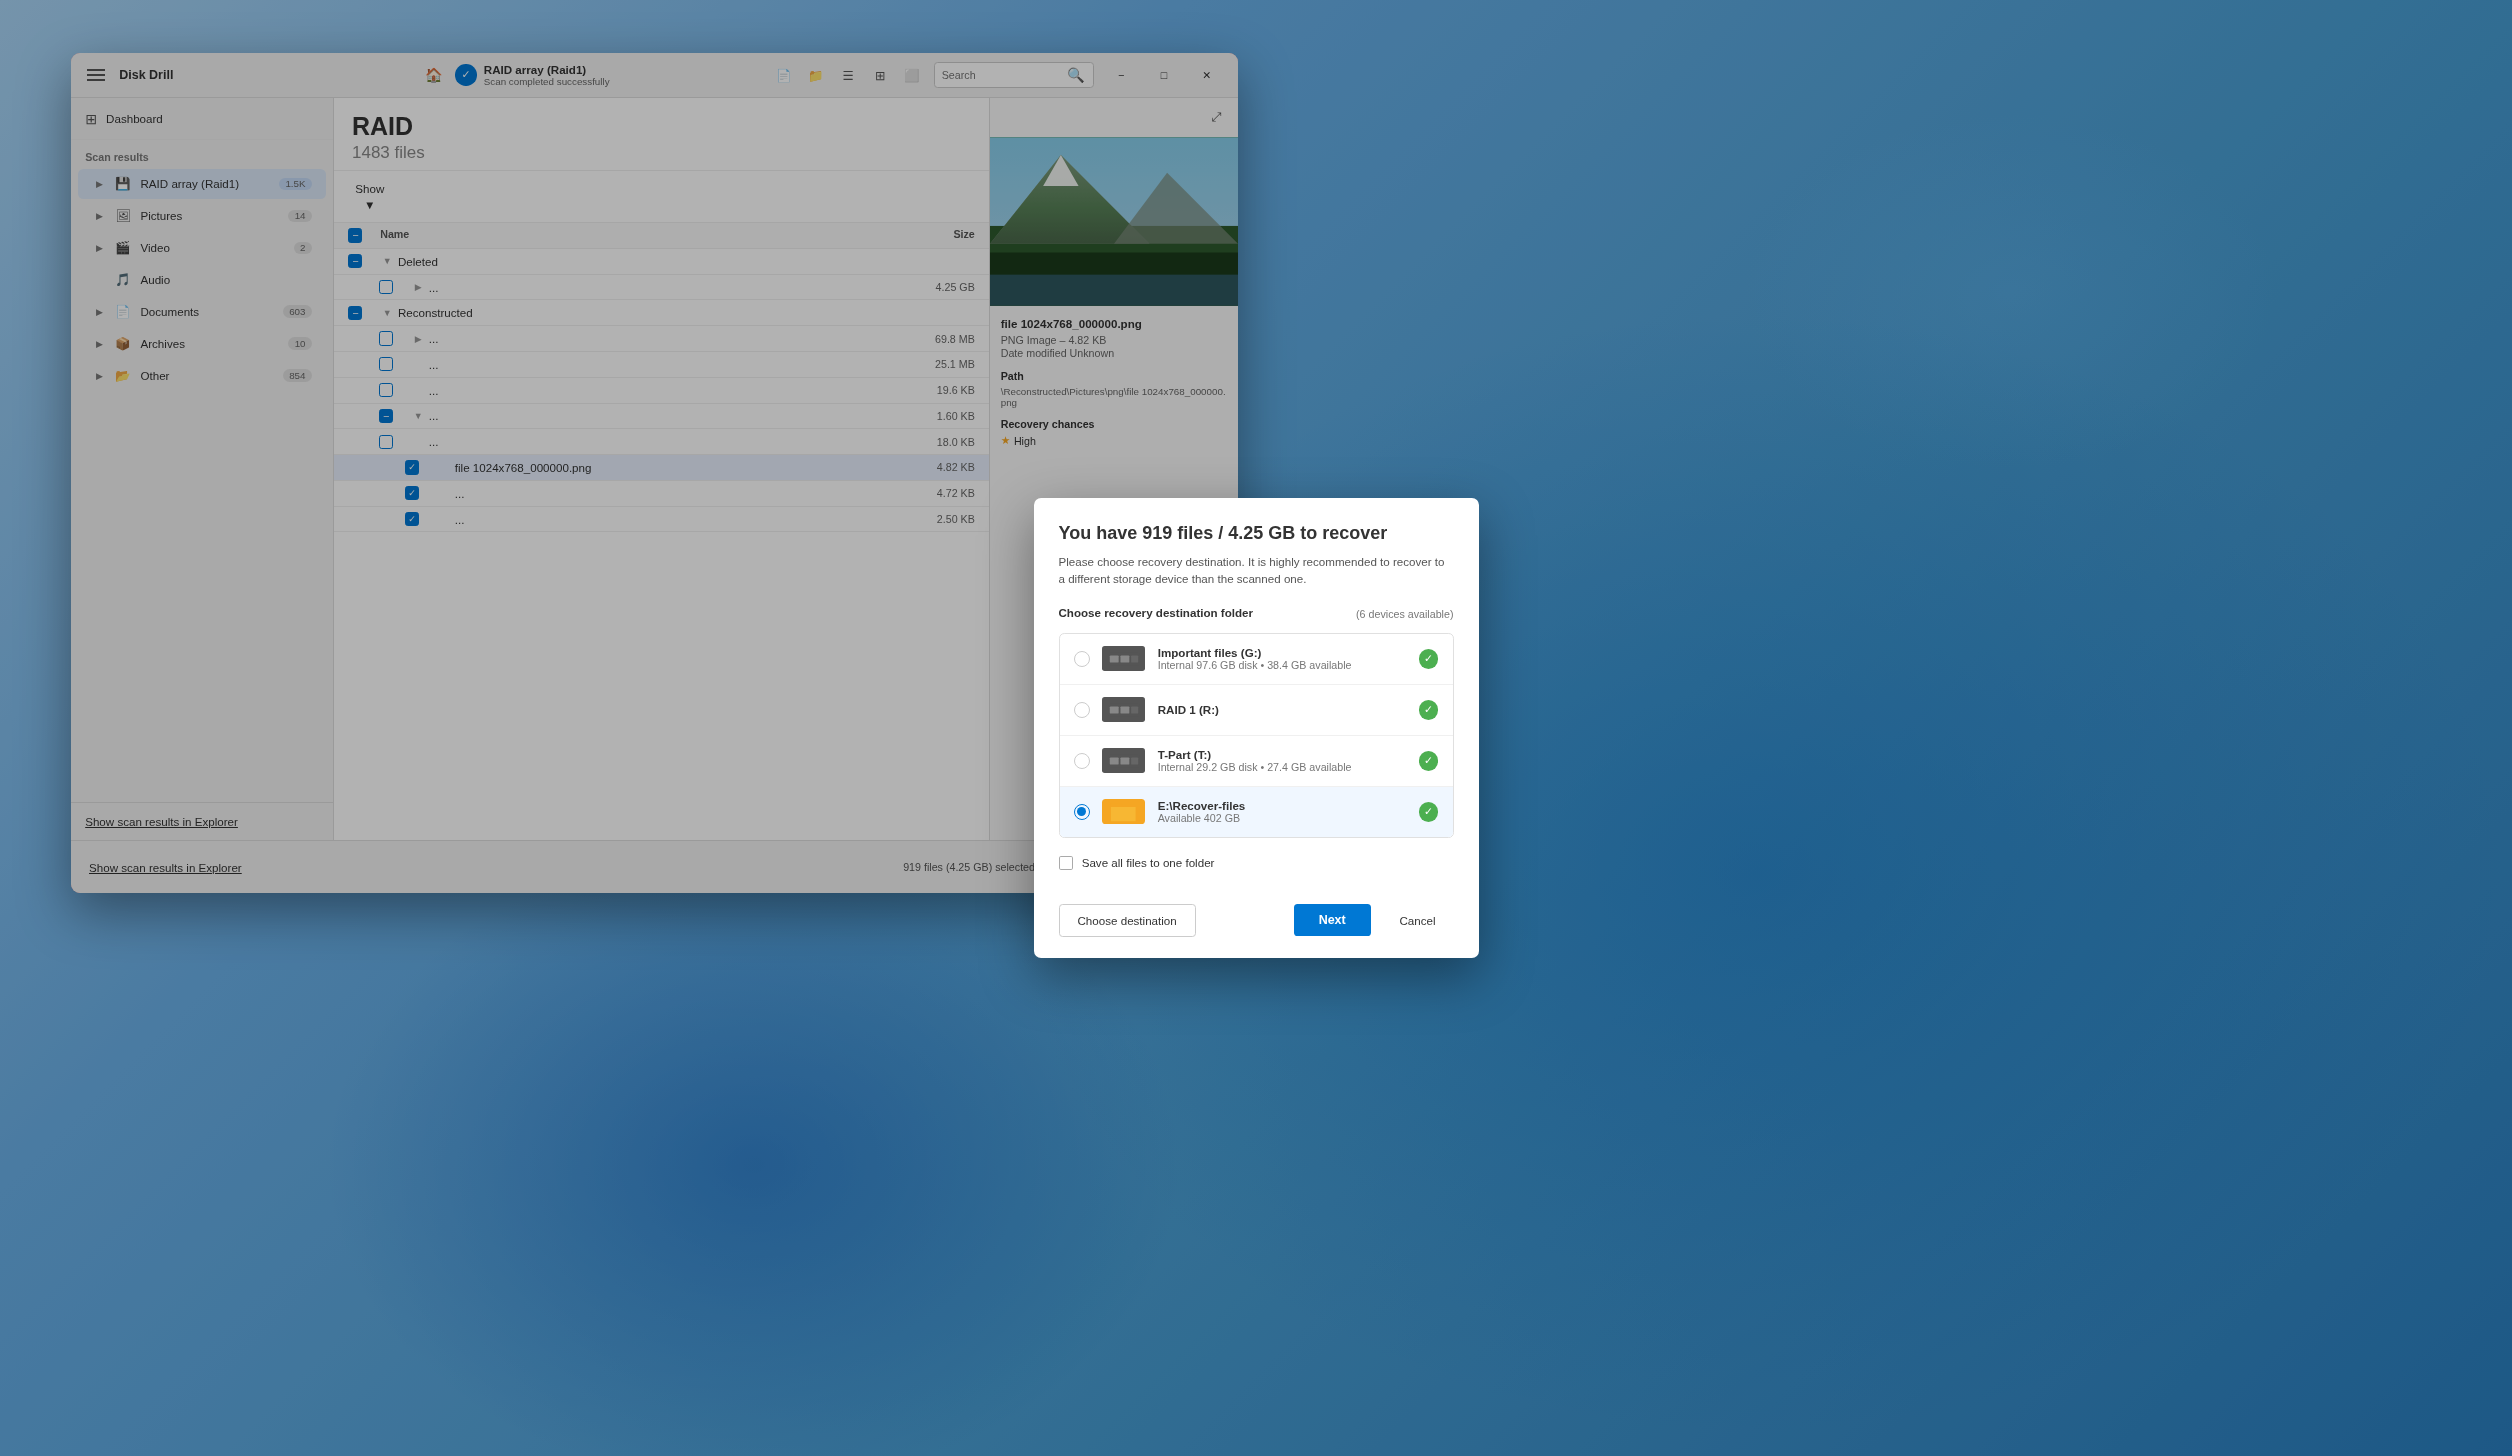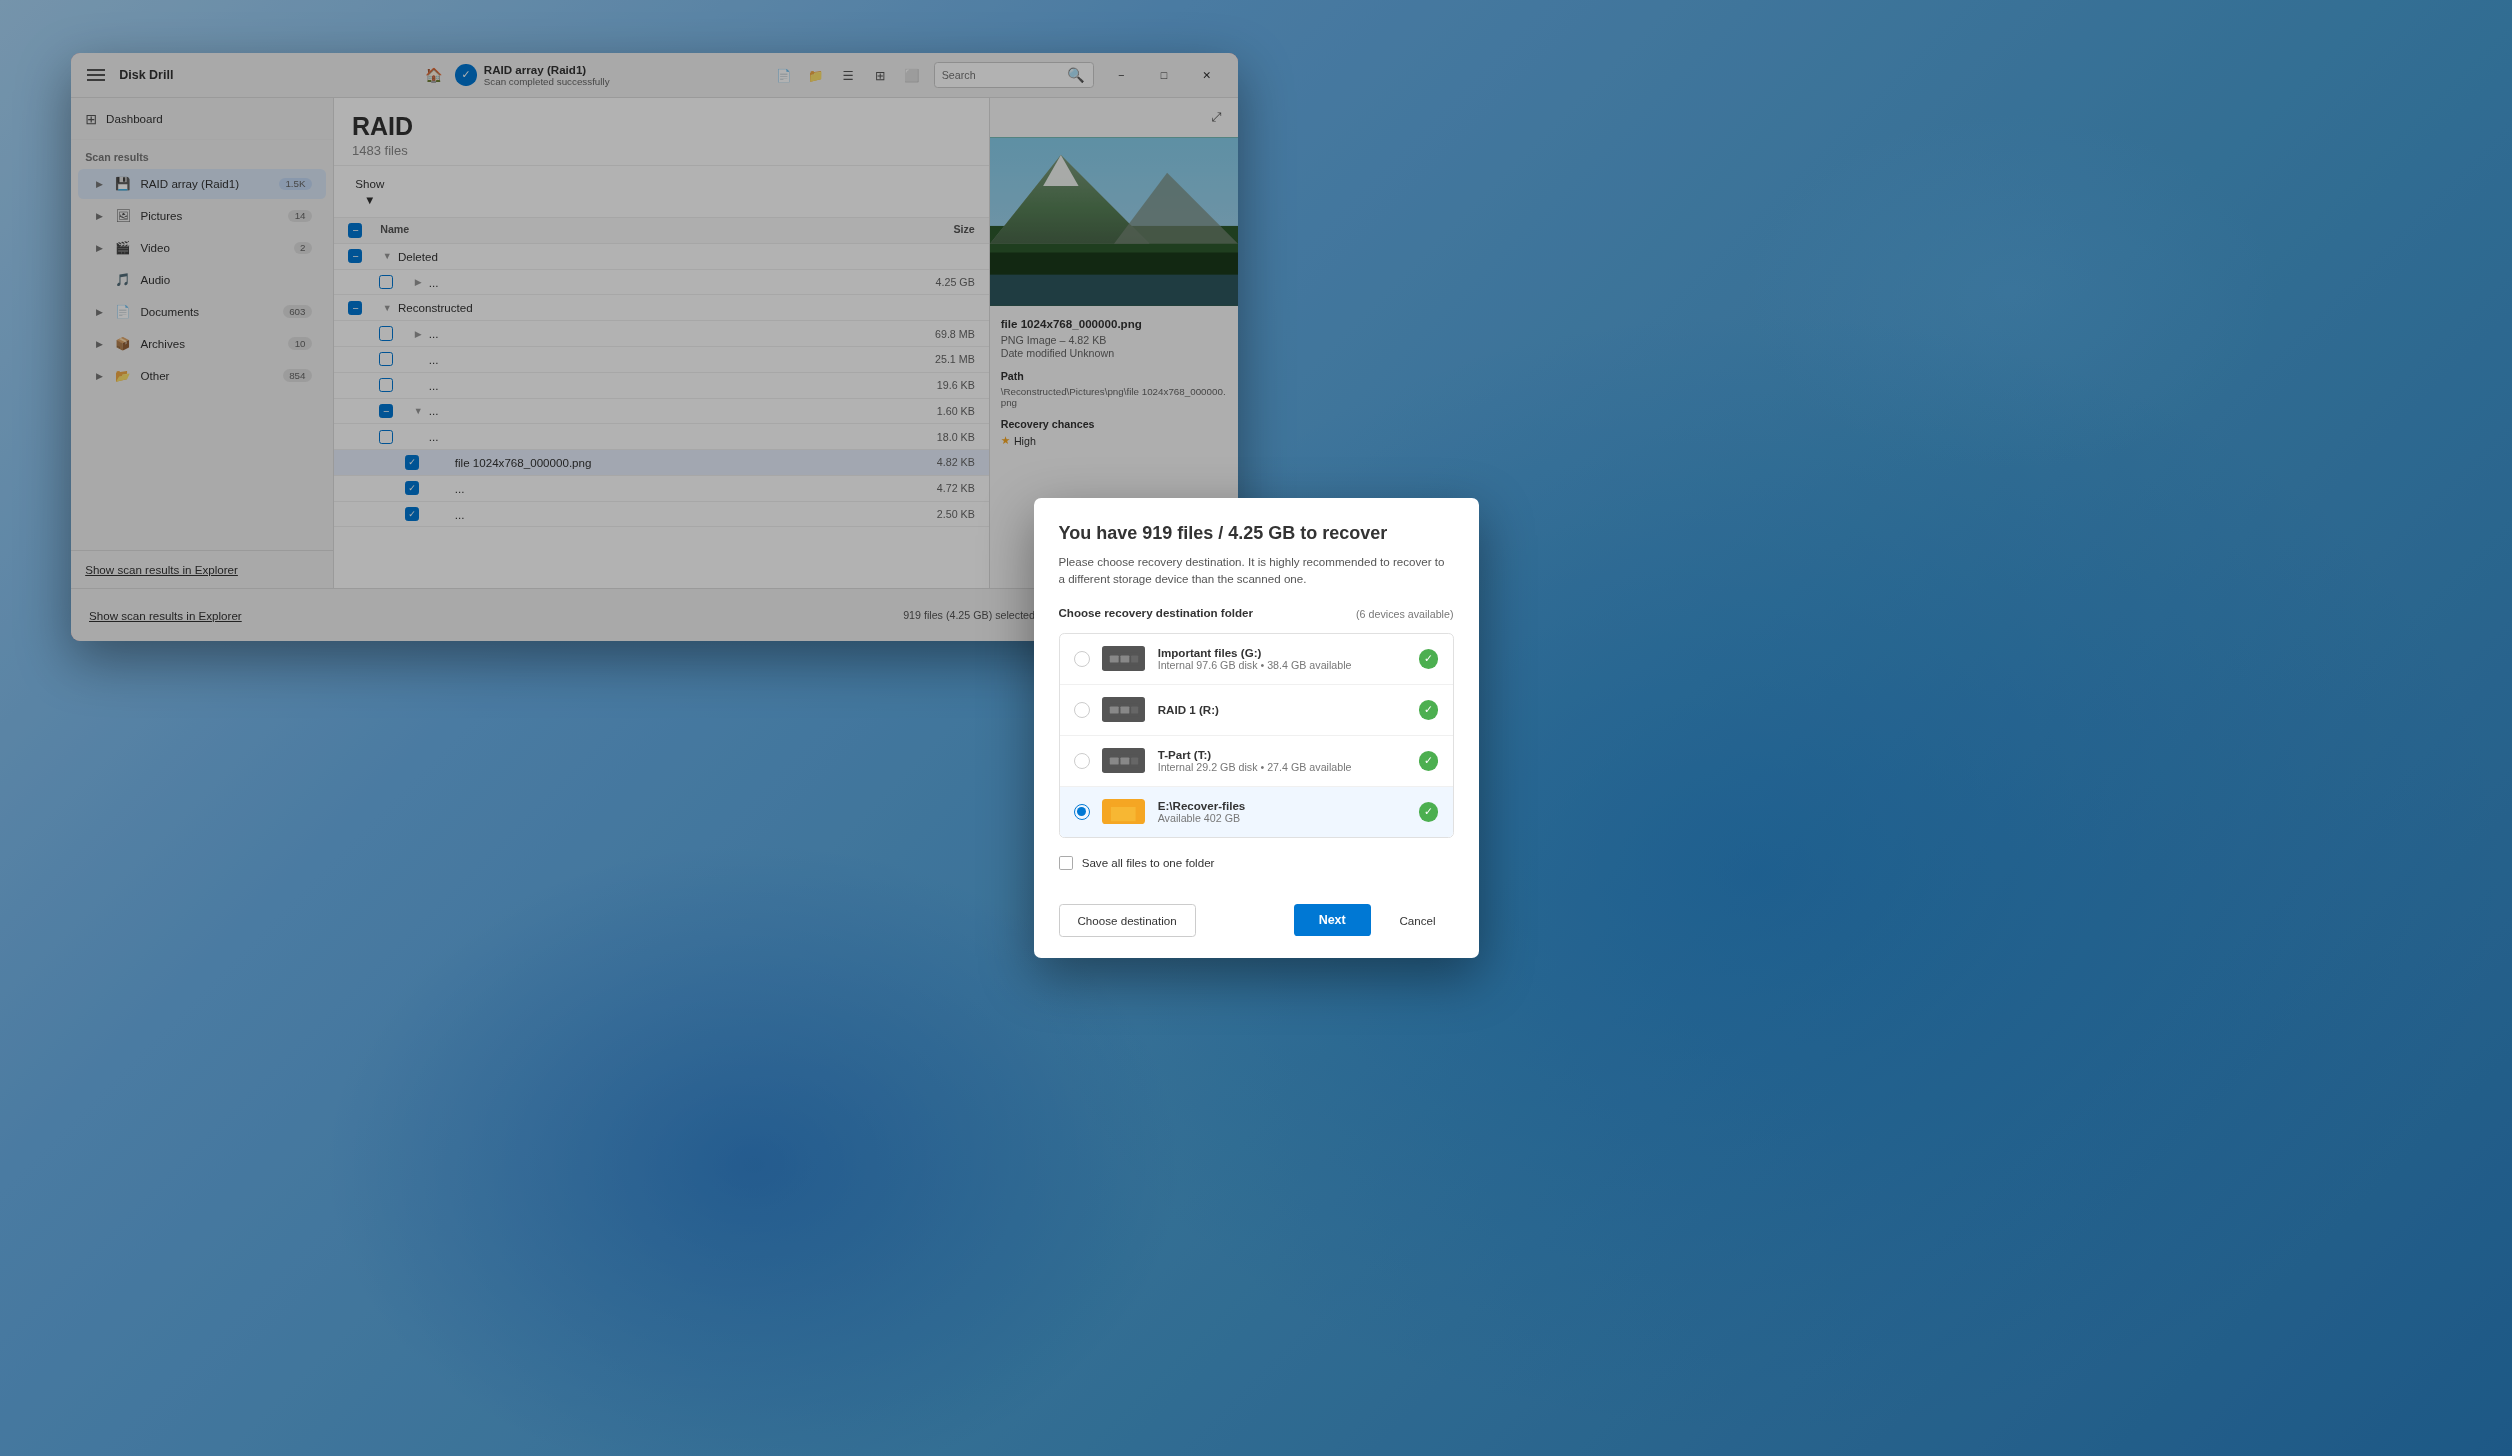--- a/index.html
+++ b/index.html
@@ -28,7 +28,7 @@
       top: 53px;
       left: 71px;
       width: 1167px;
-      height: 588px;
+      height: 840px;
       background: #fca5a5;
       border-radius: 9px;
       box-shadow: 0 18px 53px rgba(0,0,0,0.4);

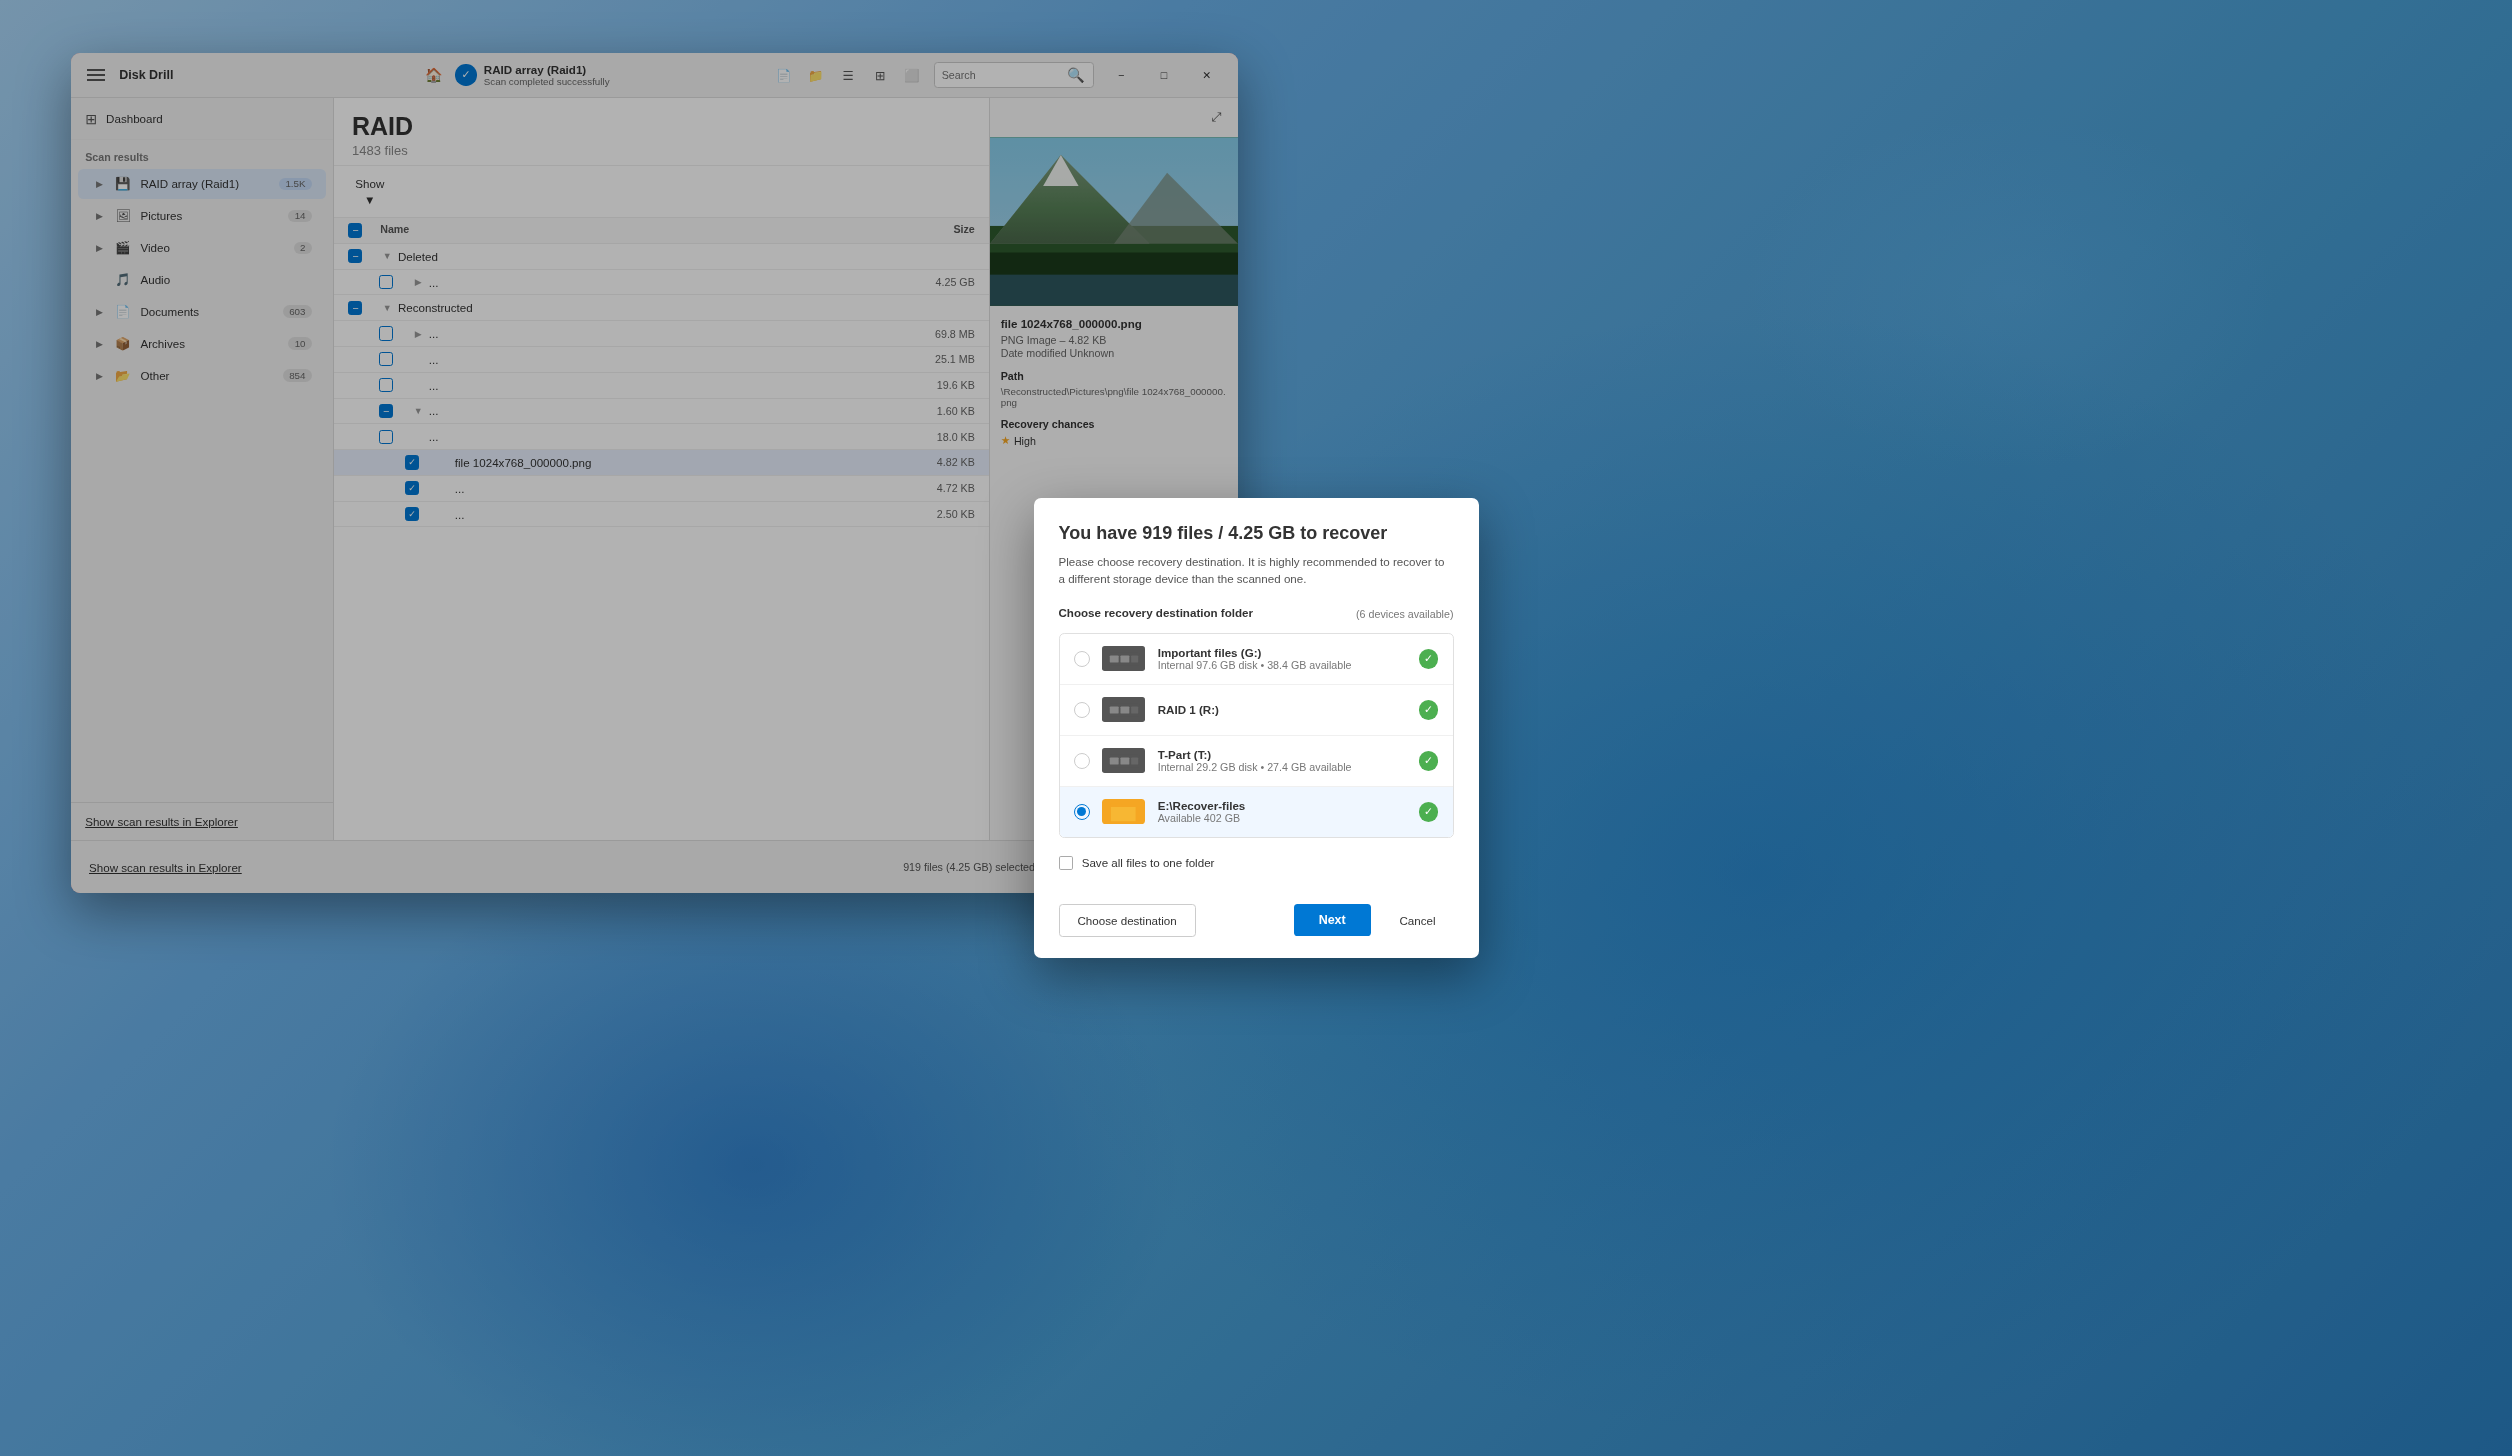--- a/index.html
+++ b/index.html
@@ -243,7 +243,7 @@
     }
 
     .main-title { font-size: 25px; font-weight: 600; color: #333; }
-    .main-subtitle { font-size: 13px; color: #888; margin-top: 1.8px; }
+    .main-subtitle { font-size: 17px; color: #888; margin-top: 1.8px; }
 
     .main-toolbar {
       display: flex;

